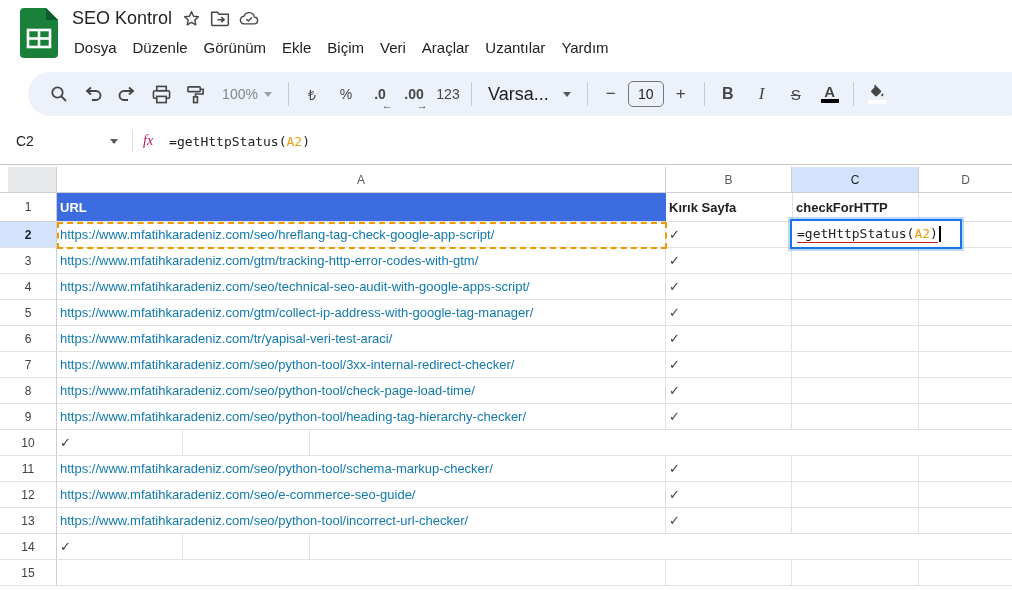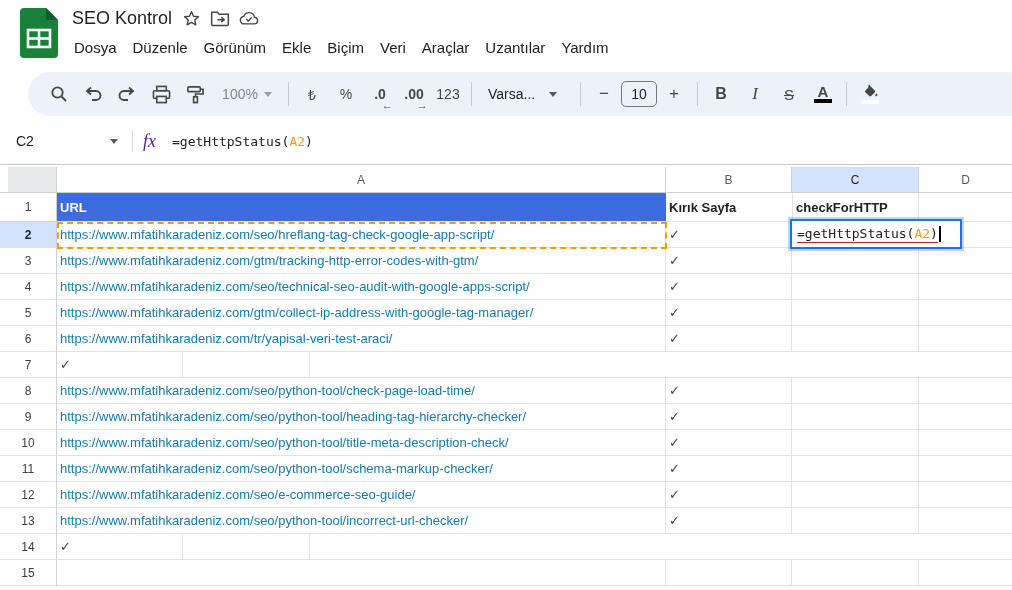--- a/index.html
+++ b/index.html
@@ -28,7 +28,7 @@
   .tb-zoom { color:#80868b; font-size:14px; display:flex; align-items:center; gap:6px; min-width:70px; justify-content:center; }
   .caret { display:inline-block; width:0; height:0; border-left:4px solid transparent; border-right:4px solid transparent; border-top:5px solid #575b5f; }
   .caret.dim { border-top-color:#9aa0a6; }
-  .tb-format { font-size:14px; color:#202124; display:flex; align-items:center; gap:14px; padding:0 10px; min-width:96px; }
+  .tb-format { font-size:18px; color:#202124; display:flex; align-items:center; gap:14px; padding:0 10px; min-width:96px; }
   .fontsize-box { width:36px; height:26px; border:1px solid #747775; border-radius:5px; display:flex; align-items:center; justify-content:center; font-size:14px; color:#202124; background:transparent; }
   .tb-b { font-weight:bold; font-size:16px; }
   .tb-i { font-style:italic; font-family:"Liberation Serif", serif; font-size:17px; }

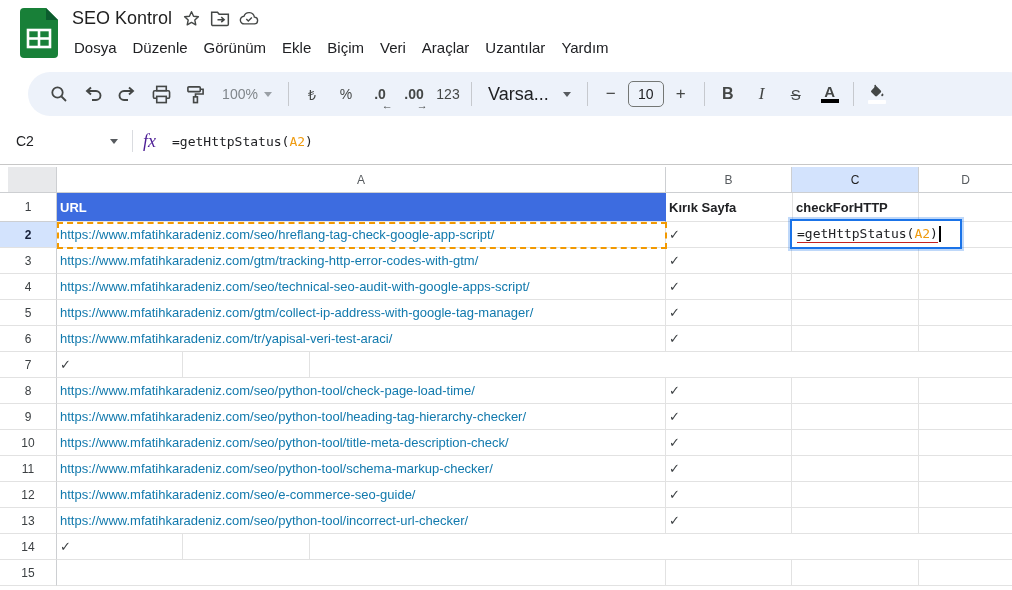--- a/index.html
+++ b/index.html
@@ -44,7 +44,7 @@
                 border-bottom:1px solid #c7c7c7; display:flex; align-items:center; }
   .namebox { width:118px; padding-left:16px; display:flex; align-items:center; justify-content:space-between; font-size:14px; color:#202124; }
   .fb-sep { width:1px; height:22px; background:#dadce0; margin:0 10px 0 14px; }
-  .fx { font-family:"Liberation Serif", serif; font-style:italic; color:#4c1d95; font-size:18px; margin-right:16px; }
+  .fx { font-family:"Liberation Serif", serif; font-style:italic; color:#be185d; font-size:14px; margin-right:16px; }
   .fb-formula { font-family:"DejaVu Sans Mono", monospace; font-size:13px; color:#202124; }
   .ref-orange { color:#ef9b0f; }
   

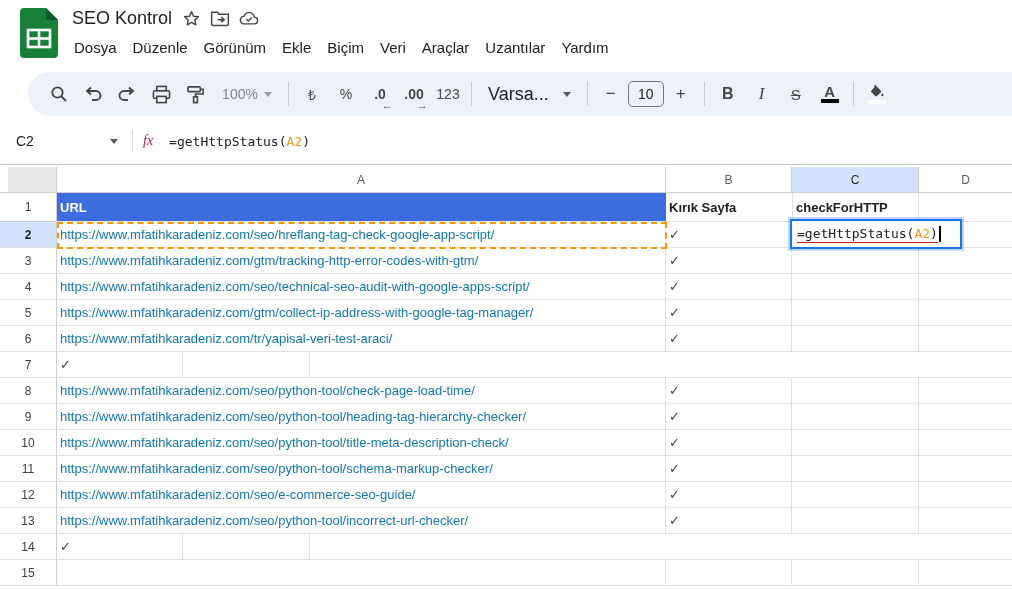--- a/index.html
+++ b/index.html
@@ -290,6 +290,9 @@
         </div>
         <div class="srow rowN">
           <div class="rowhead">7</div>
+          <div class="cell w-a">
+            <span class="link">https://www.mfatihkaradeniz.com/seo/python-tool/3xx-internal-redirect-checker/</span>
+          </div>
           <div class="cell w-b">
             <span class="checkmark">✓</span>
           </div>

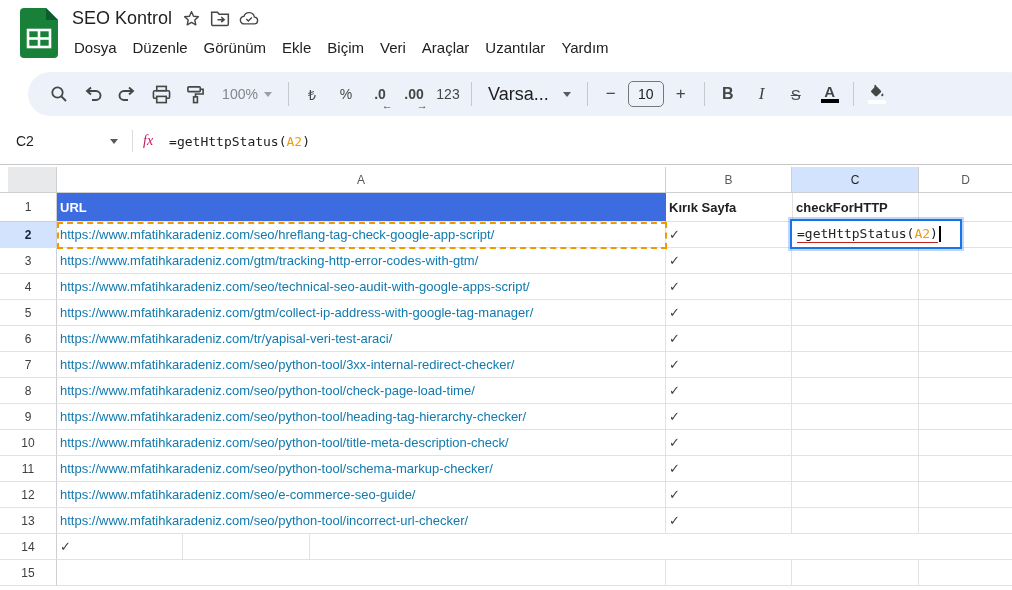--- a/index.html
+++ b/index.html
@@ -323,9 +323,6 @@
         </div>
         <div class="srow rowN">
           <div class="rowhead">10</div>
-          <div class="cell w-a">
-            <span class="link">https://www.mfatihkaradeniz.com/seo/python-tool/title-meta-description-check/</span>
-          </div>
           <div class="cell w-b">
             <span class="checkmark">✓</span>
           </div>

